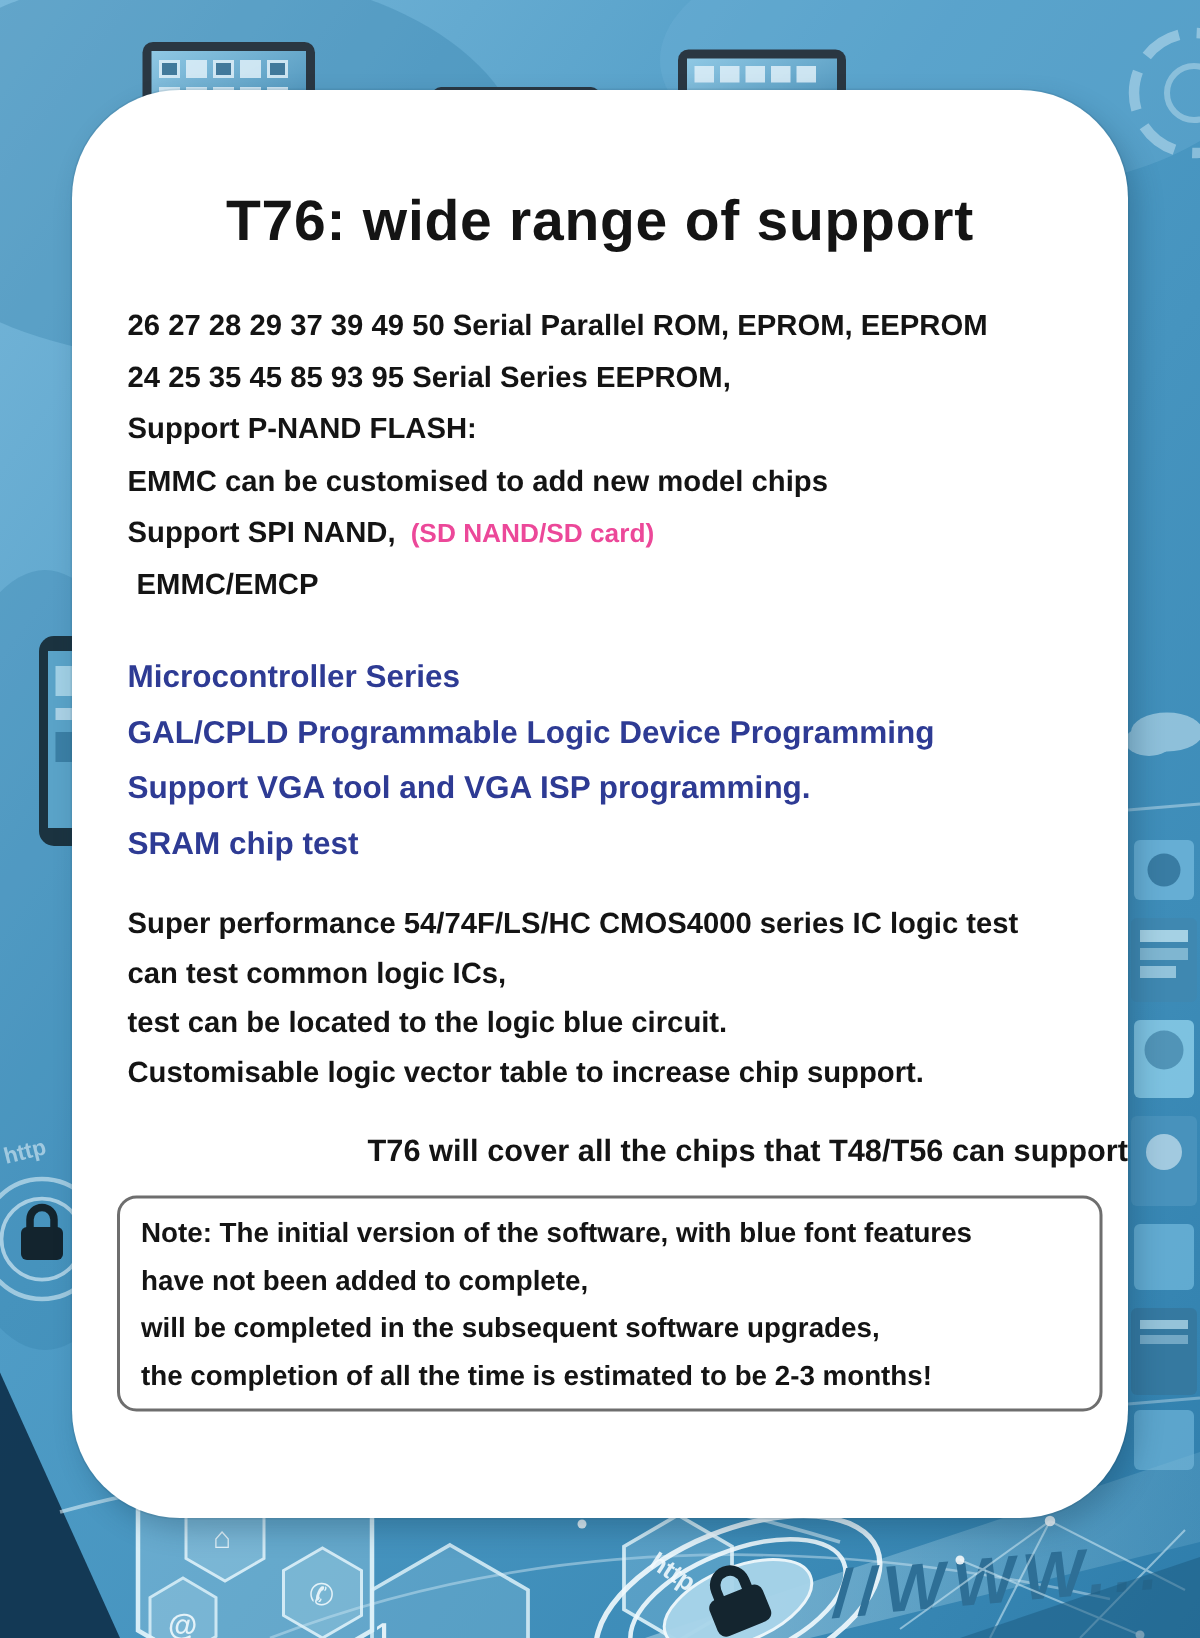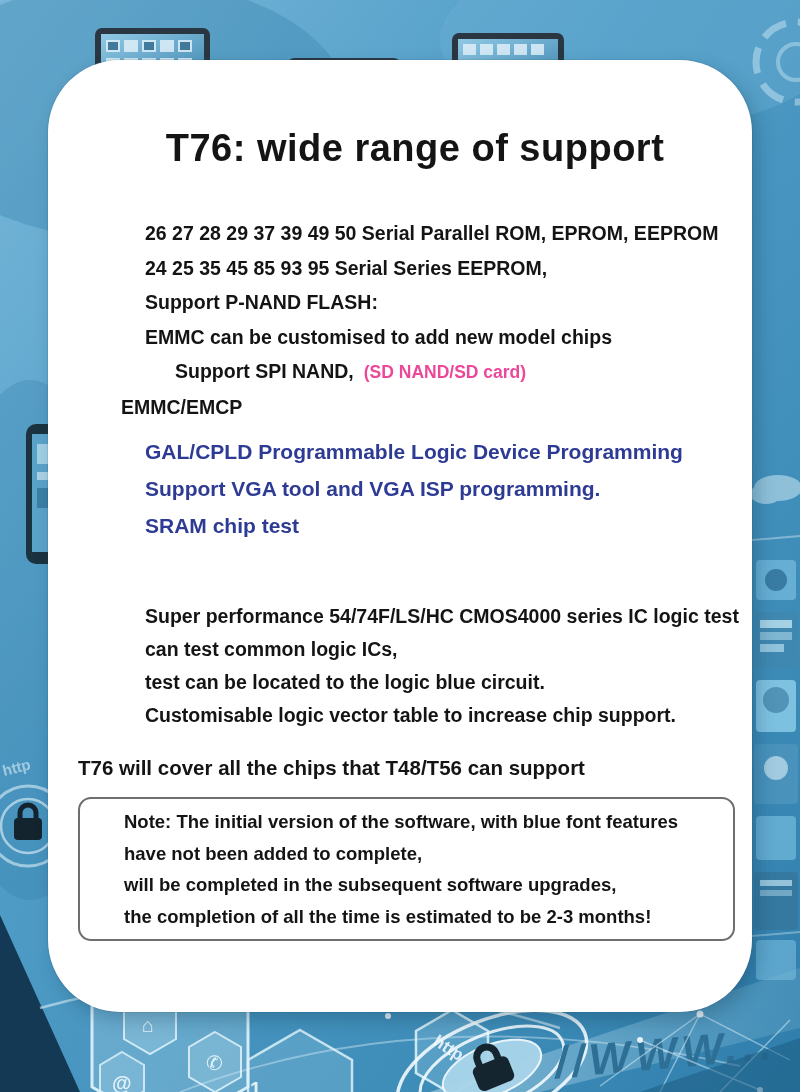--- a/index.html
+++ b/index.html
@@ -17,7 +17,7 @@
     background:#ffffff;border-radius:72px;
     box-shadow:0 0 0 1px rgba(30,60,80,.10), 6px 8px 18px rgba(15,55,80,.28);
   }
-  .card *{box-sizing:border-box;padding-left:30px;}
+  .card *{box-sizing:border-box;}
   .title{
     position:absolute;left:0;top:42px;width:100%;
     text-align:center;font-size:38px;font-weight:bold;color:#141414;

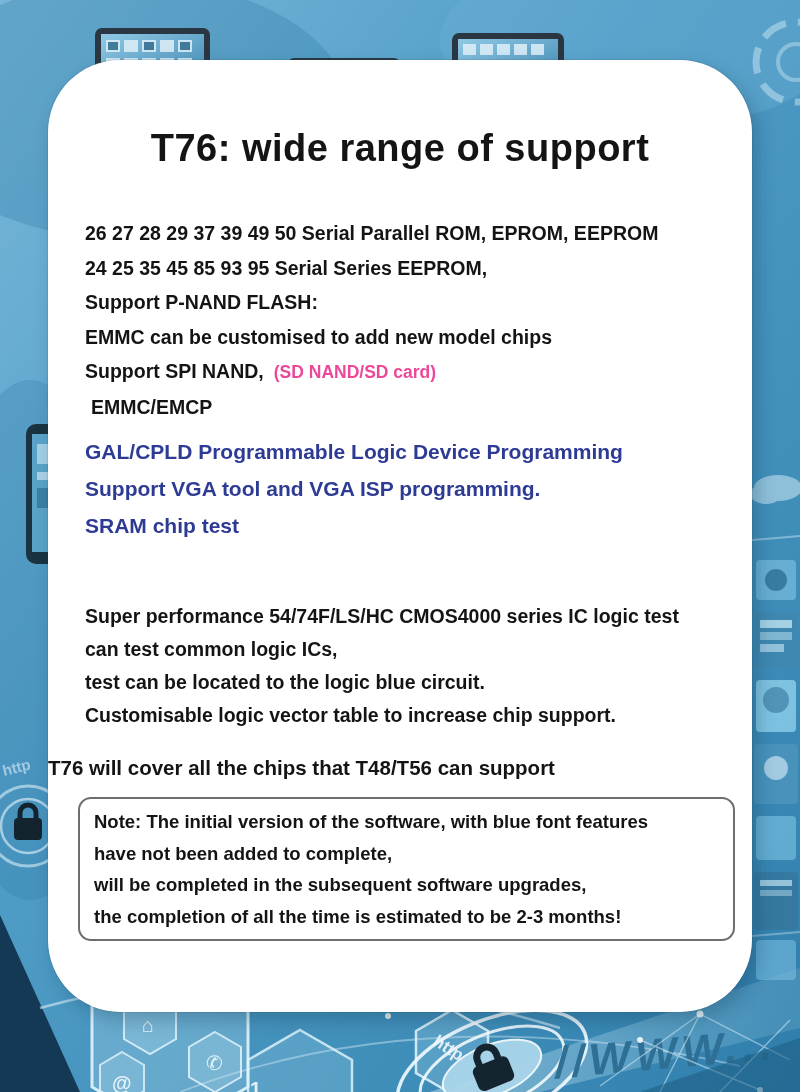--- a/index.html
+++ b/index.html
@@ -27,7 +27,6 @@
     position:absolute;left:37px;top:140px;width:650px;
     font-size:19.5px;font-weight:bold;color:#141414;line-height:34.5px;
     white-space:nowrap;
-    margin-top:16px;
   }
   .spi-blue{color:#ec4899;font-size:17.5px;padding-left:10px;}
   .emmc{padding-left:6px;}

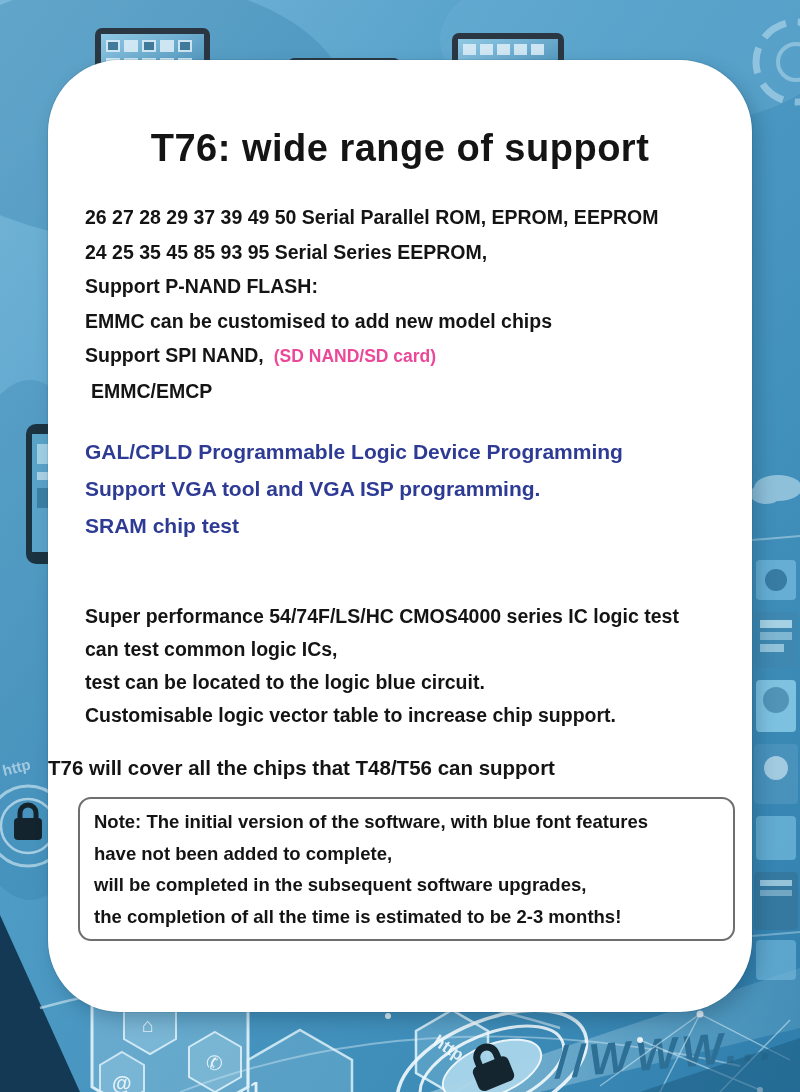--- a/index.html
+++ b/index.html
@@ -244,6 +244,7 @@
     </div>
 
     <div class="blue-block">
+      <p>Microcontroller Series</p>
       <p>GAL/CPLD Programmable Logic Device Programming</p>
       <p>Support VGA tool and VGA ISP programming.</p>
       <p>SRAM chip test</p>

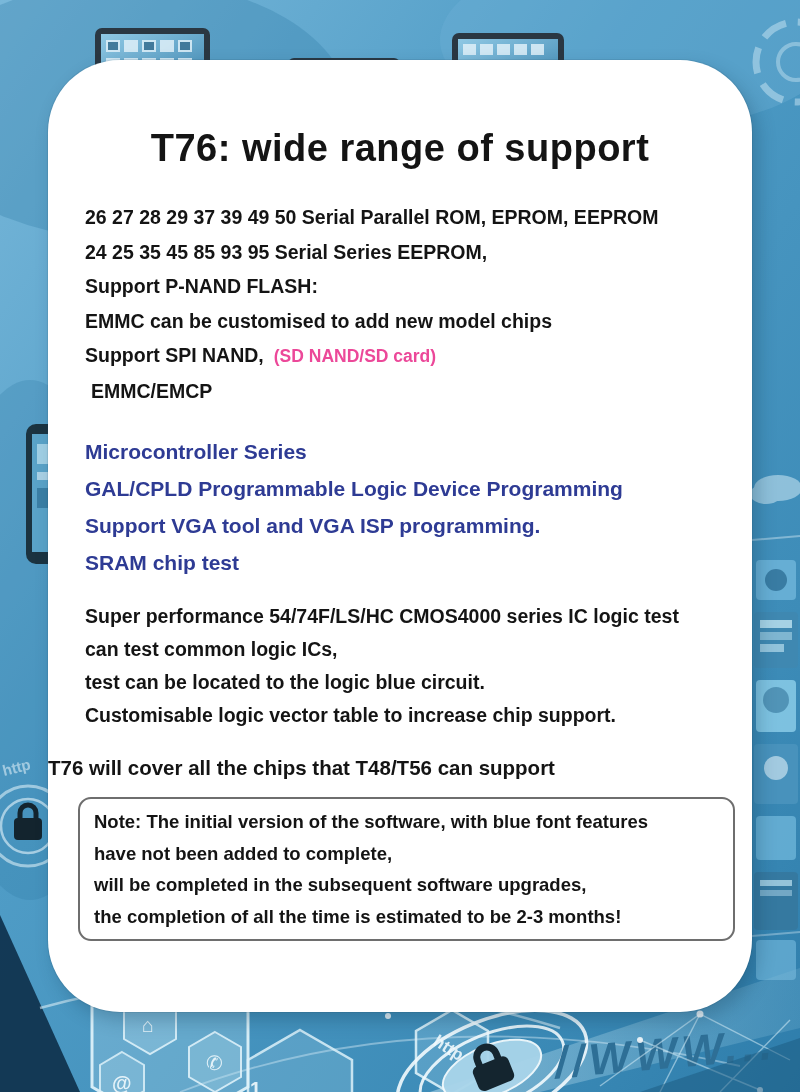--- a/index.html
+++ b/index.html
@@ -42,7 +42,7 @@
   }
   .coverage{
     position:absolute;left:0;top:696px;width:100%;
-    text-align:left;font-size:20.5px;font-weight:bold;color:#141414;
+    text-align:right;font-size:20.5px;font-weight:bold;color:#141414;
     white-space:nowrap;
   }
   .note-box{

